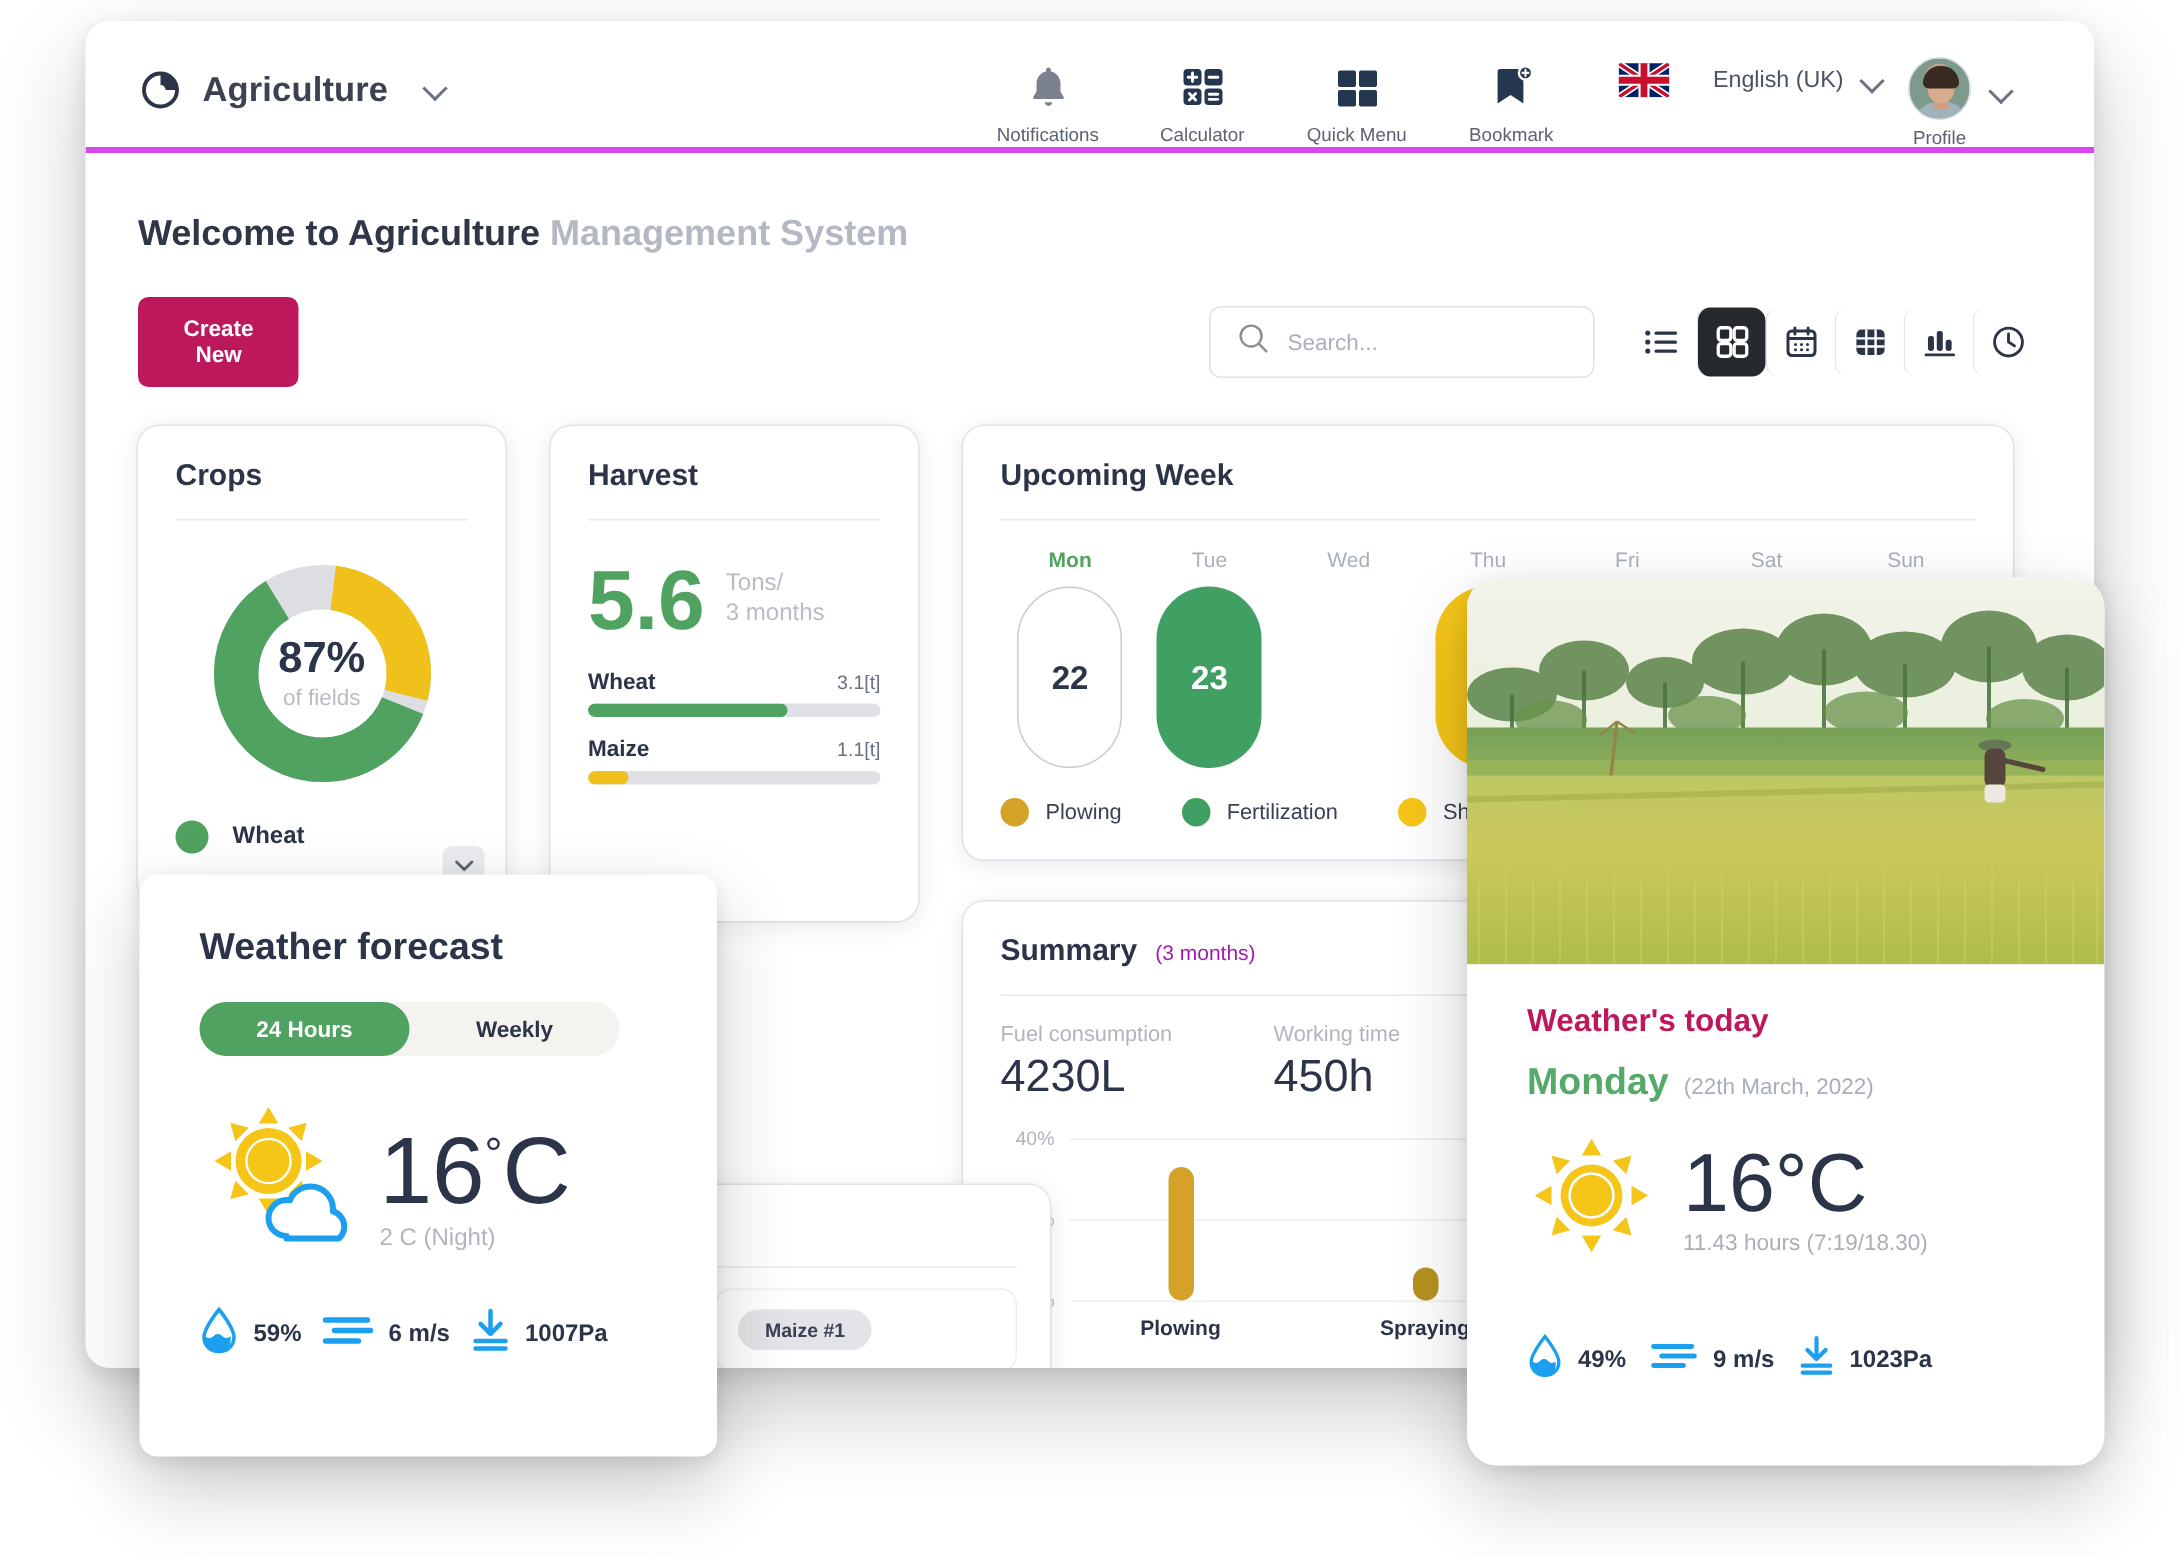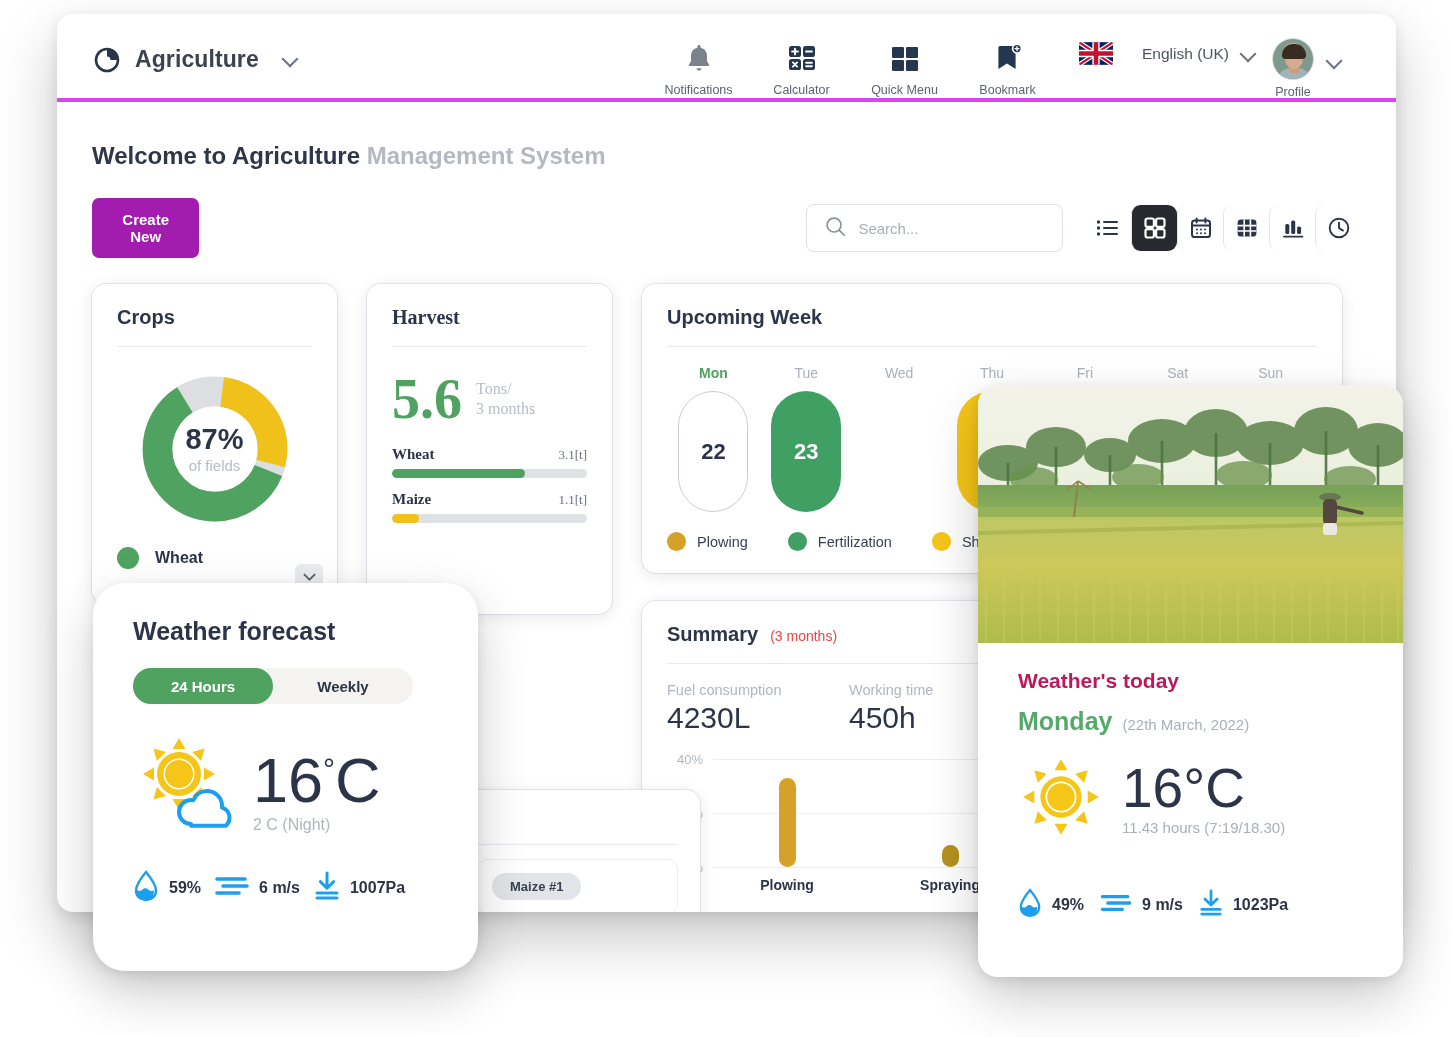--- a/index.html
+++ b/index.html
@@ -71,7 +71,7 @@
 
   .controls { margin-top: 28px; display: flex; align-items: center; }
   .btn-create {
-    background: #a21caf; color: #fff; font-size: 15px; font-weight: bold;
+    background: #be185d; color: #fff; font-size: 15px; font-weight: bold;
     border: none; border-radius: 7px; padding: 13px 20px; cursor: pointer;
   }
   .search-wrap {

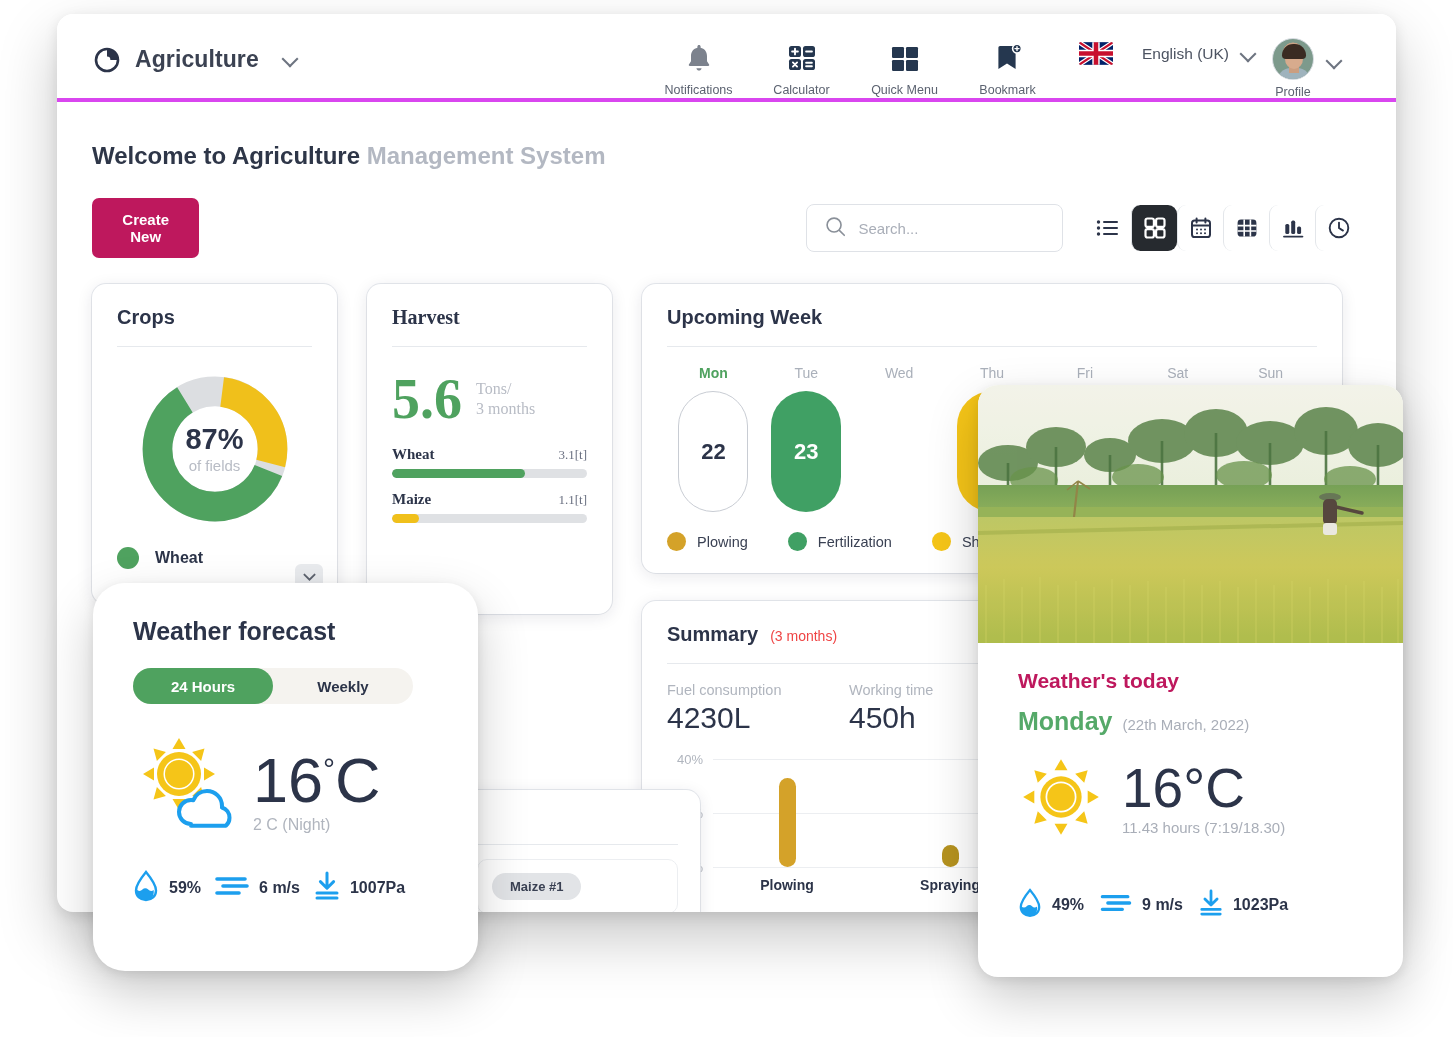--- a/index.html
+++ b/index.html
@@ -103,7 +103,7 @@
   .card-rule { height: 1px; background: #e6e9ed; margin-top: 17px; }
 
   .col-crops { width: 245px; height: 320px; padding: 22px 25px 0; position: relative; overflow: hidden; }
-  .col-harvest { width: 245px; height: 330px; padding: 22px 25px 0; position: relative; font-family: Liberation Serif, serif; }
+  .col-harvest { width: 245px; height: 330px; padding: 22px 25px 0; position: relative; }
   .col-right { width: 700px; display: flex; flex-direction: column; gap: 28px; }
 
   

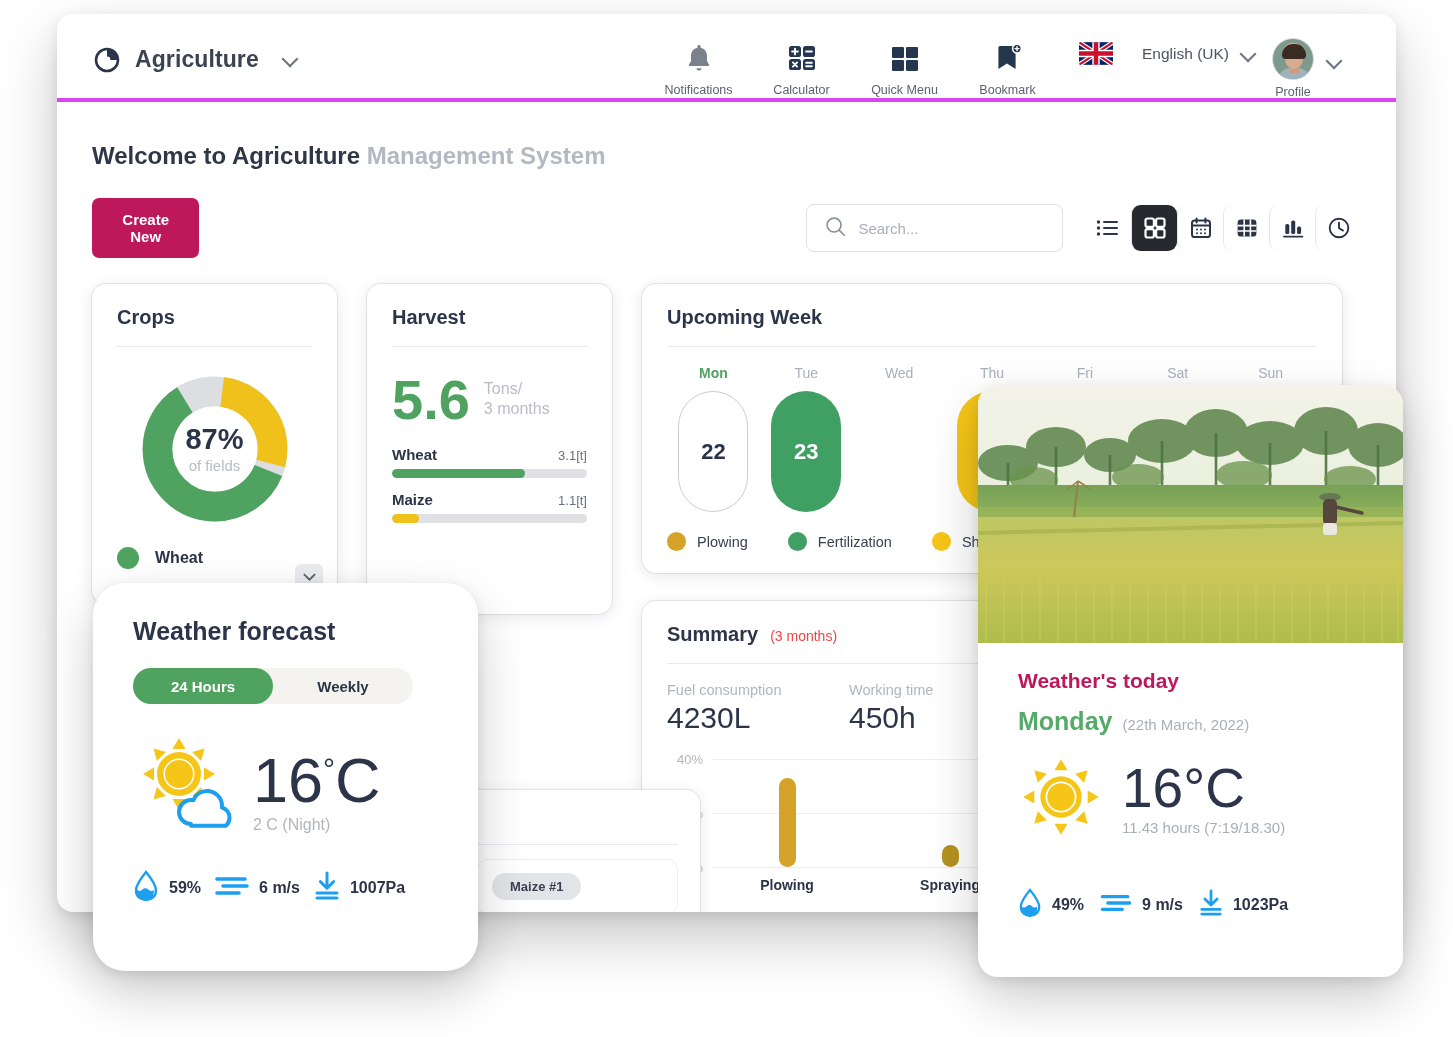--- a/index.html
+++ b/index.html
@@ -187,7 +187,7 @@
   
   .wf-card {
     position: absolute; left: 93px; top: 583px; width: 385px; height: 388px;
-    background: #fff; border-radius: 32px;
+    background: #fff; border-radius: 12px;
     box-shadow: 0 22px 52px rgba(0,0,0,.20), 0 3px 12px rgba(0,0,0,.09);
     padding: 34px 40px;
   }

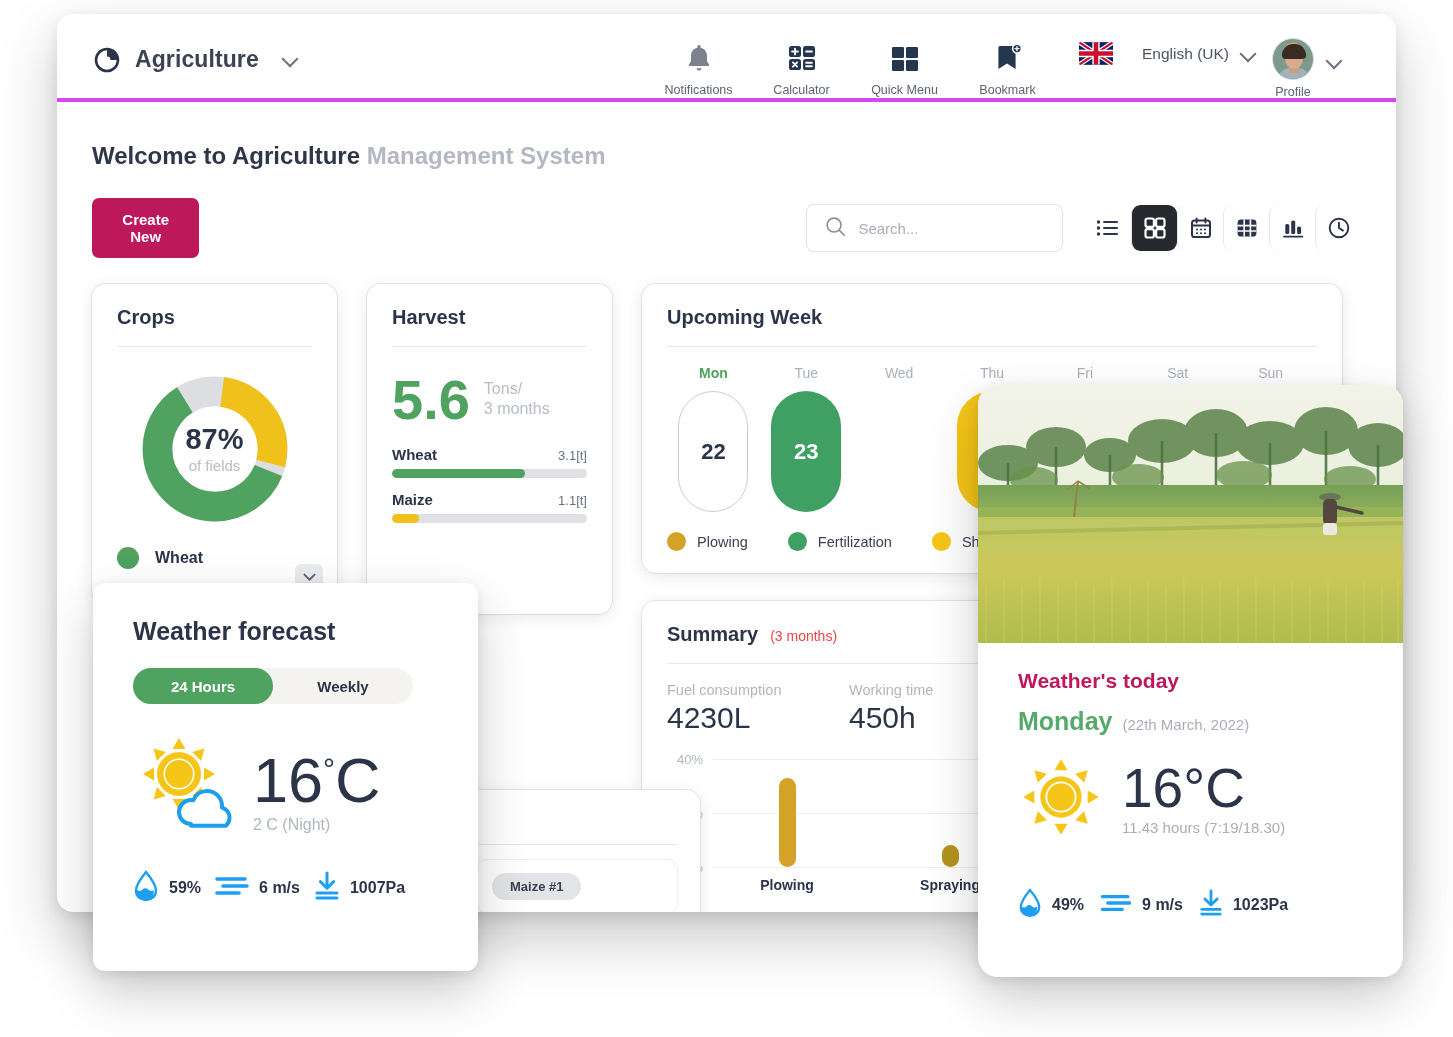--- a/index.html
+++ b/index.html
@@ -156,7 +156,7 @@
   
   .card-summary { padding: 22px 25px 22px; position: relative; overflow: hidden; }
   .sum-head { display: flex; align-items: baseline; gap: 12px; }
-  .sum-period { font-size: 14px; color: #ef4444; }
+  .sum-period { font-size: 14px; color: #a21caf; }
   .sum-stats { margin-top: 18px; display: flex; }
   .sum-stat { width: 182px; }
   .sum-lbl { font-size: 14.5px; color: #b0b5be; }

